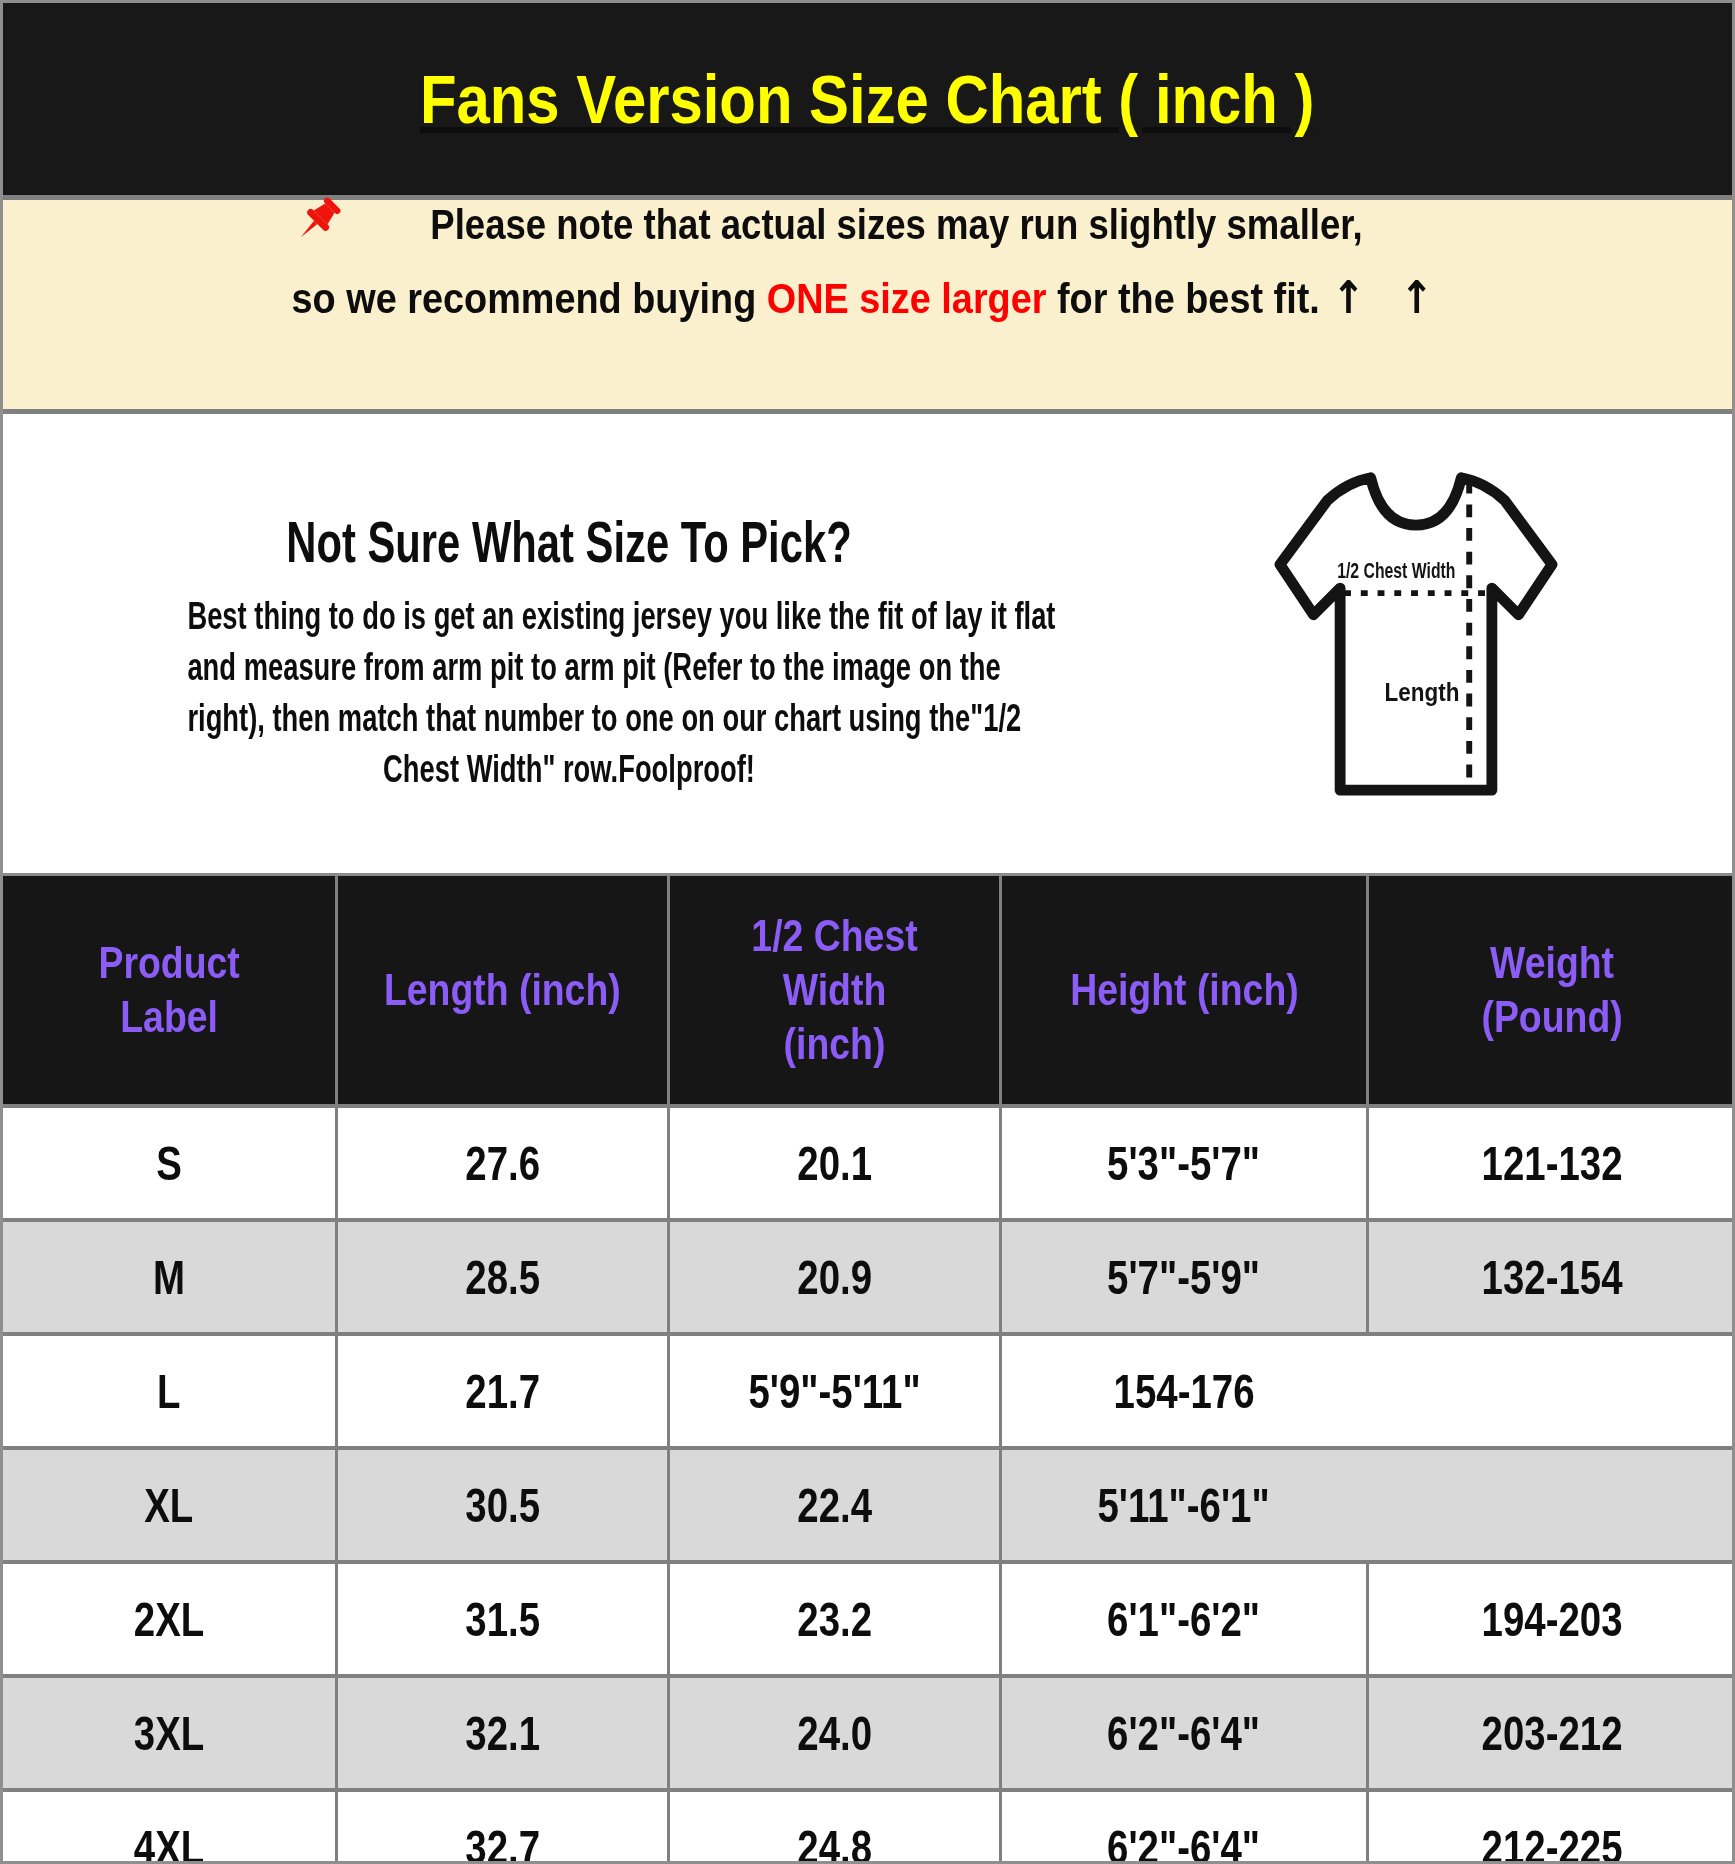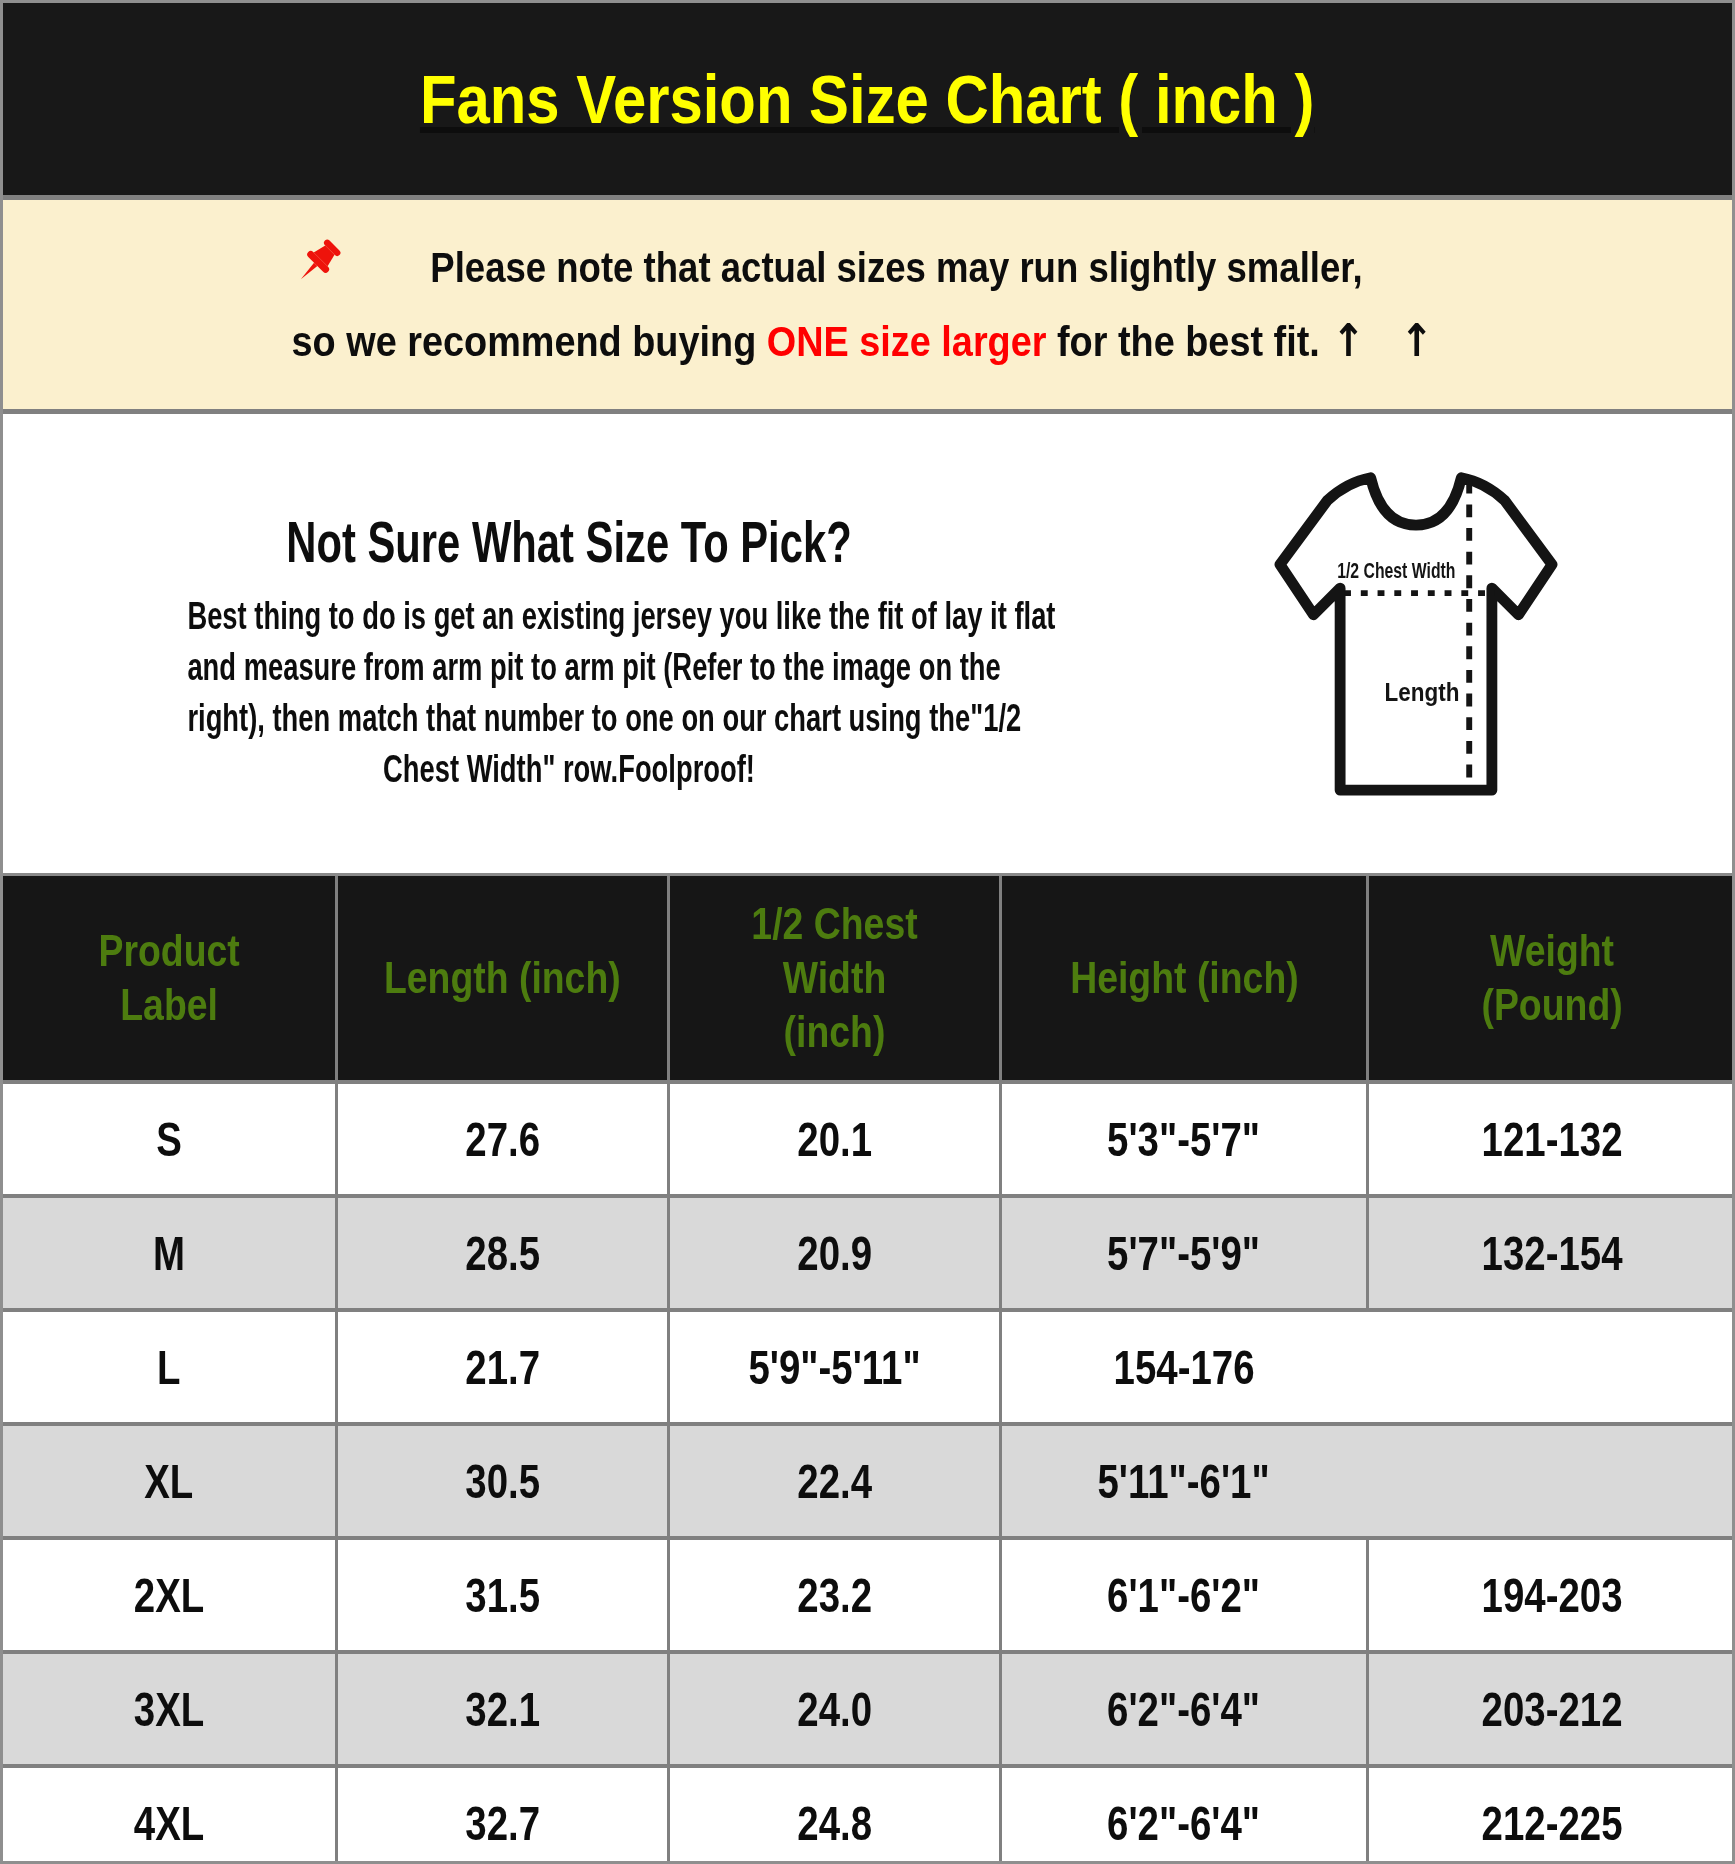--- a/index.html
+++ b/index.html
@@ -26,7 +26,7 @@
   
   .notice{
     height:209px;background:#fbf0ce;
-    display:flex;flex-direction:column;justify-content:center;align-items:center;
+    display:flex;flex-direction:column;align-items:center;
     gap:22px;
   }
   .notice-line1{display:flex;align-items:center;}

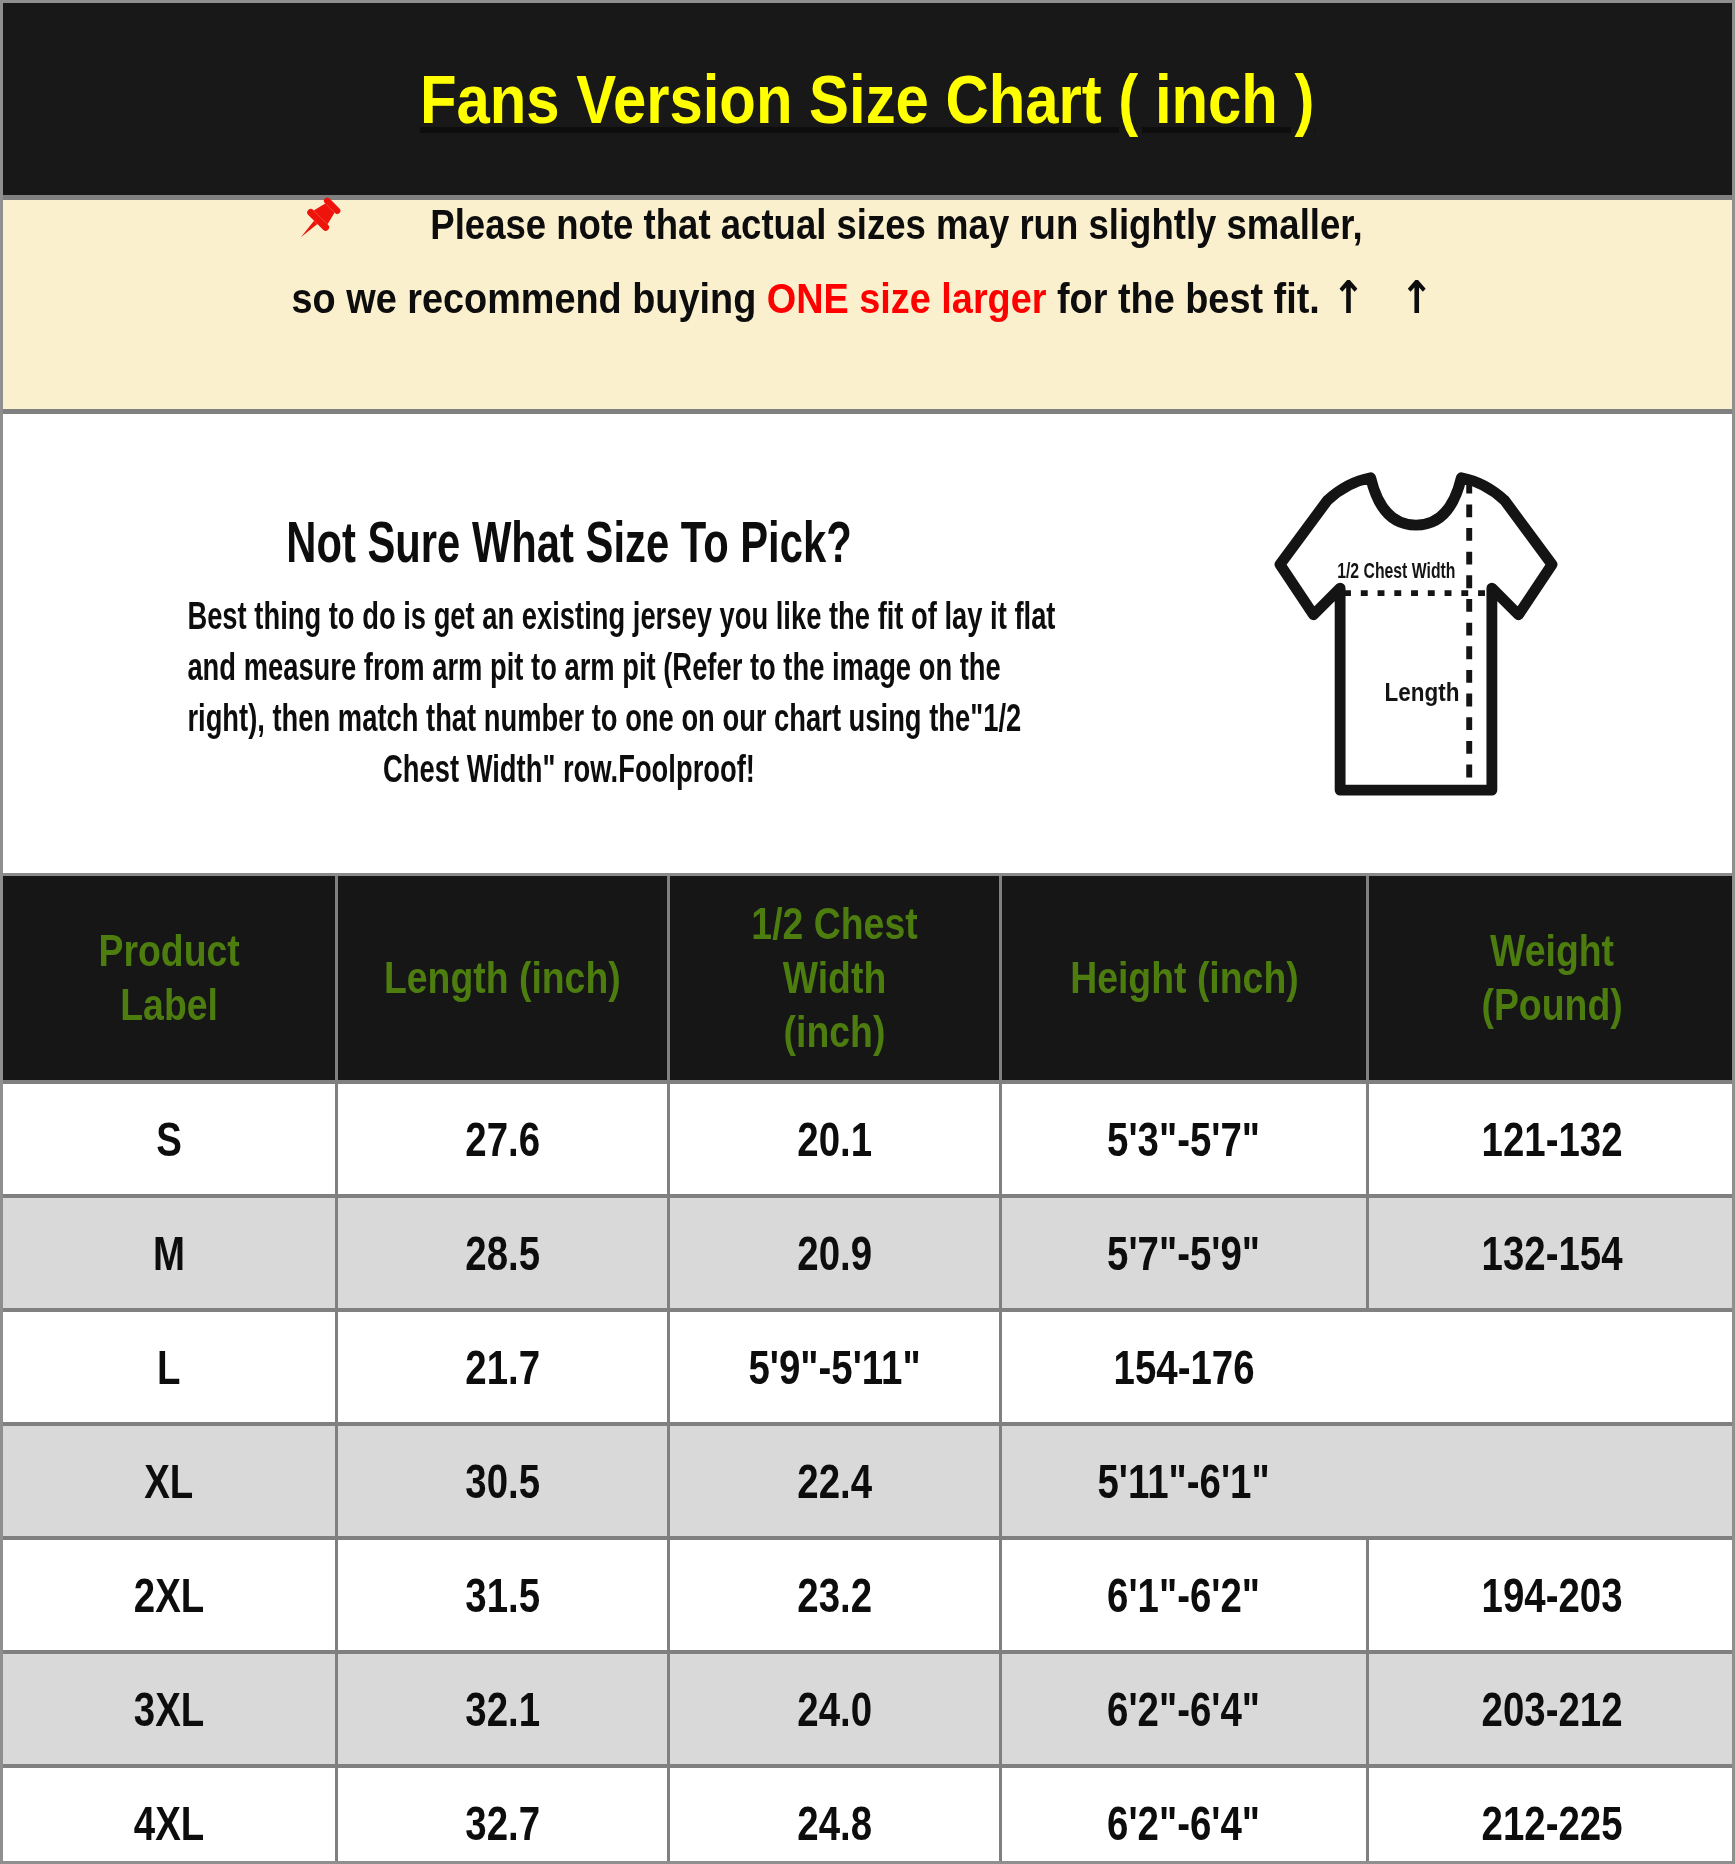--- a/index.html
+++ b/index.html
@@ -57,7 +57,7 @@
     box-sizing:border-box;text-align:center;
   }
   .trow > div + div{border-left:3px solid #808080;}
-  .thead{height:204px;background:#161616;color:#4d7c0f;}
+  .thead{height:228px;background:#161616;color:#8b5cf6;}
   .thead .cell-text{font-size:44px;line-height:1.22;white-space:pre-line;transform:scaleX(.85);display:inline-block;}
   .tbody-row{height:114px;border-top:4px solid #808080;background:#ffffff;}
   .tbody-row.alt{background:#d9d9d9;}

